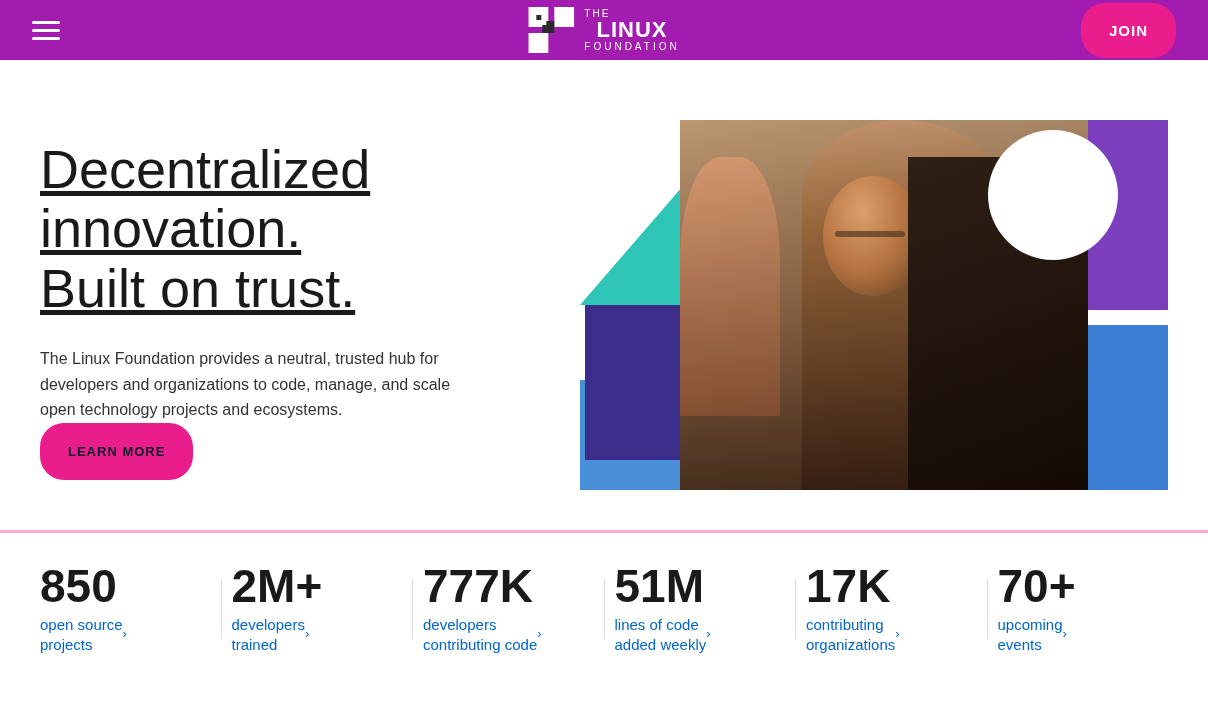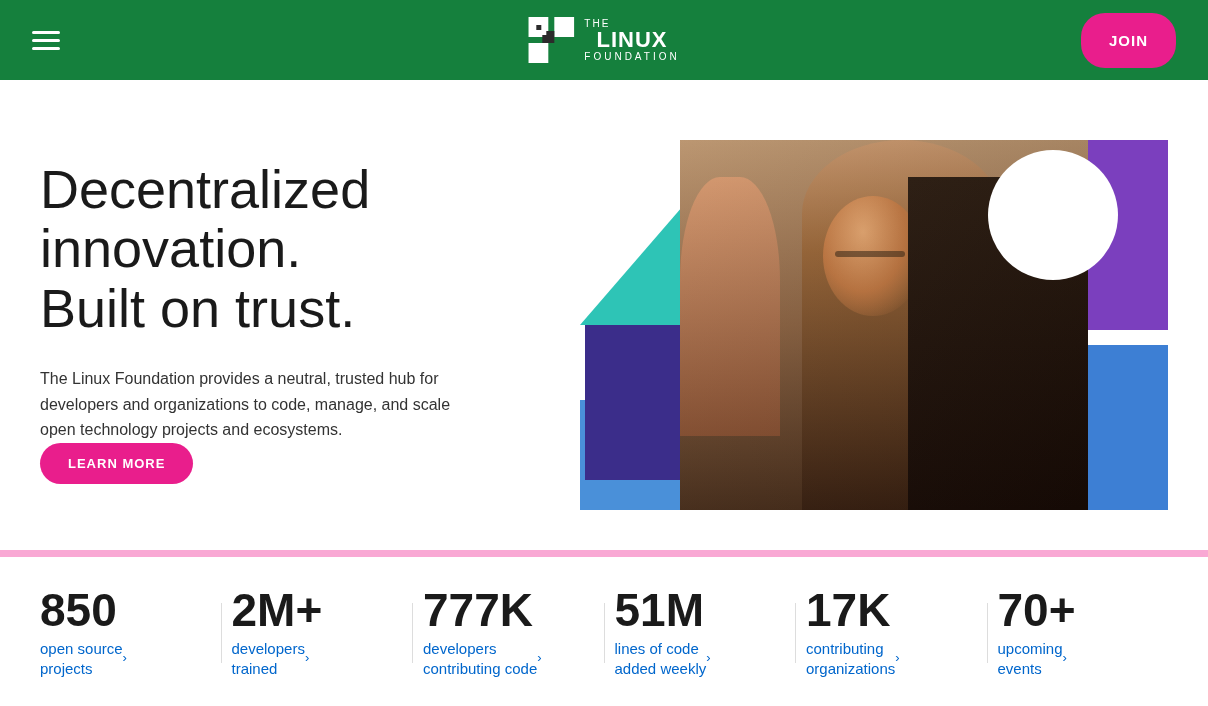--- a/index.html
+++ b/index.html
@@ -7,8 +7,8 @@
 
     
     .header {
-      background: #15803d;
-      height: 80px;
+      background: #a21caf;
+      height: 60px;
       display: flex;
       align-items: center;
       justify-content: space-between;

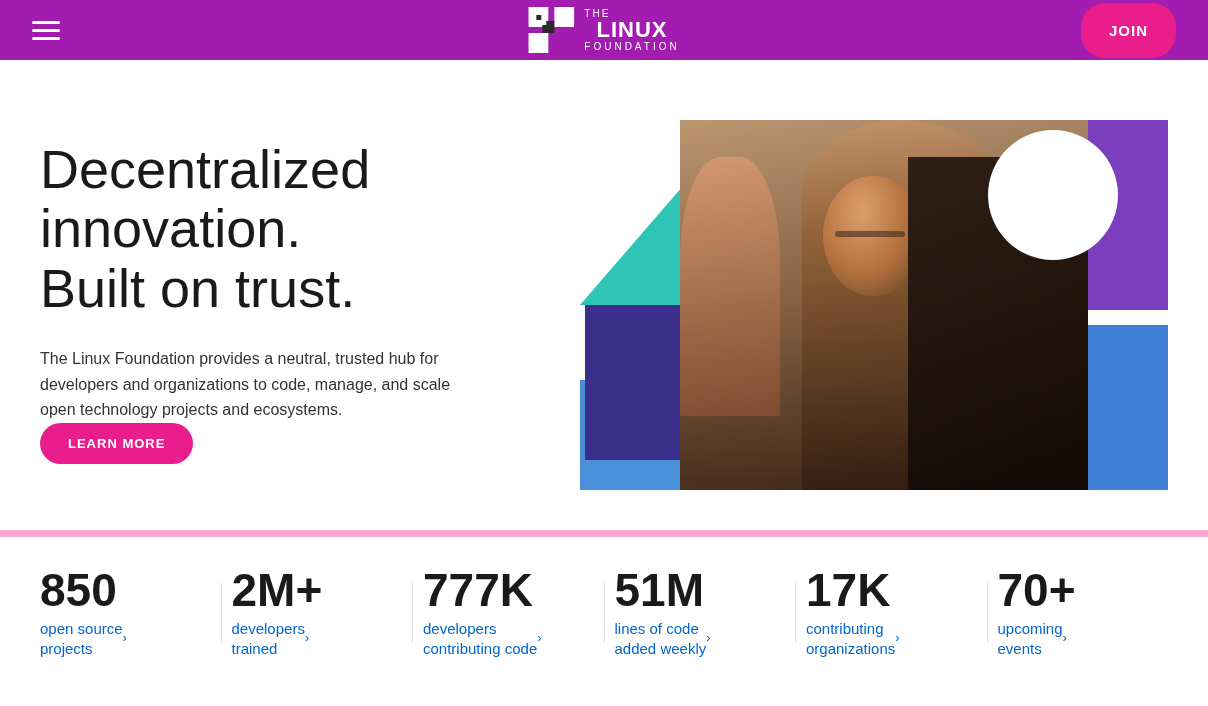--- a/index.html
+++ b/index.html
@@ -94,6 +94,7 @@
       color: #1a1a1a;
       line-height: 1.1;
       margin-bottom: 28px;
+      text-decoration: underline;
     }
     .hero-desc {
       font-size: 16px;

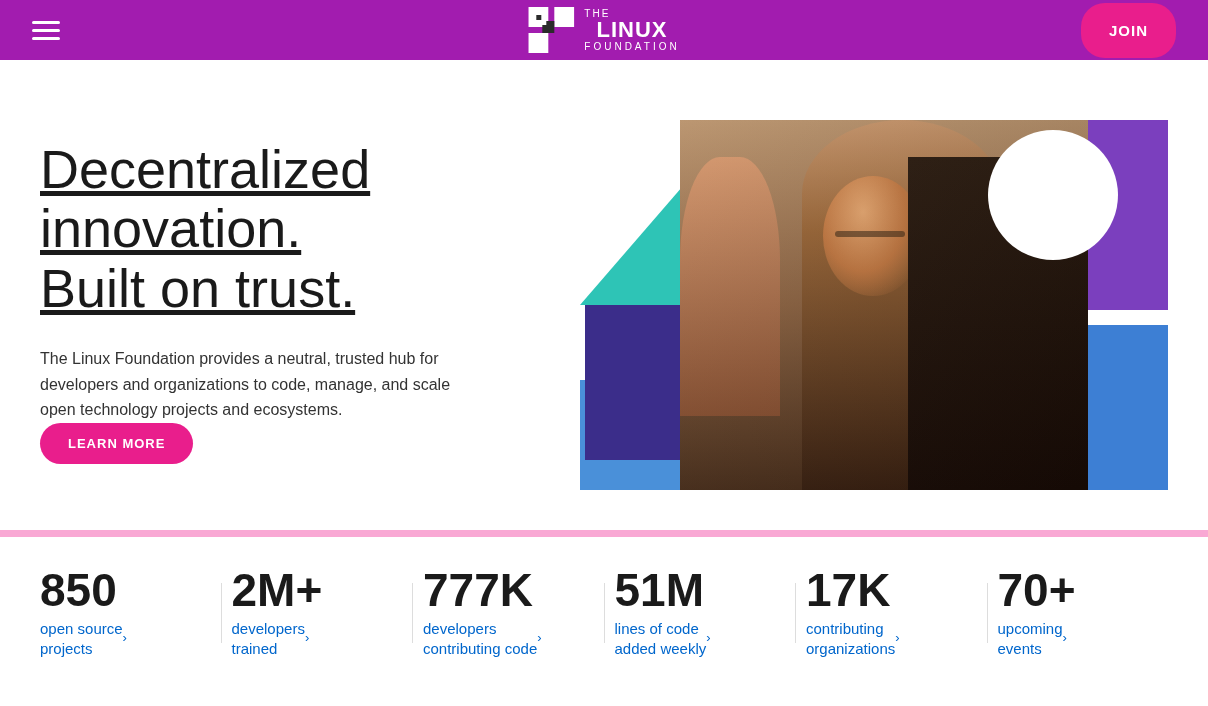--- a/index.html
+++ b/index.html
@@ -104,10 +104,10 @@
     }
     .learn-more-btn {
       background: #e91e8c;
-      color: #ffffff;
+      color: #0f172a;
       border: none;
       border-radius: 24px;
-      padding: 13px 28px;
+      padding: 21px 28px;
       font-size: 13px;
       font-weight: 700;
       letter-spacing: 1px;

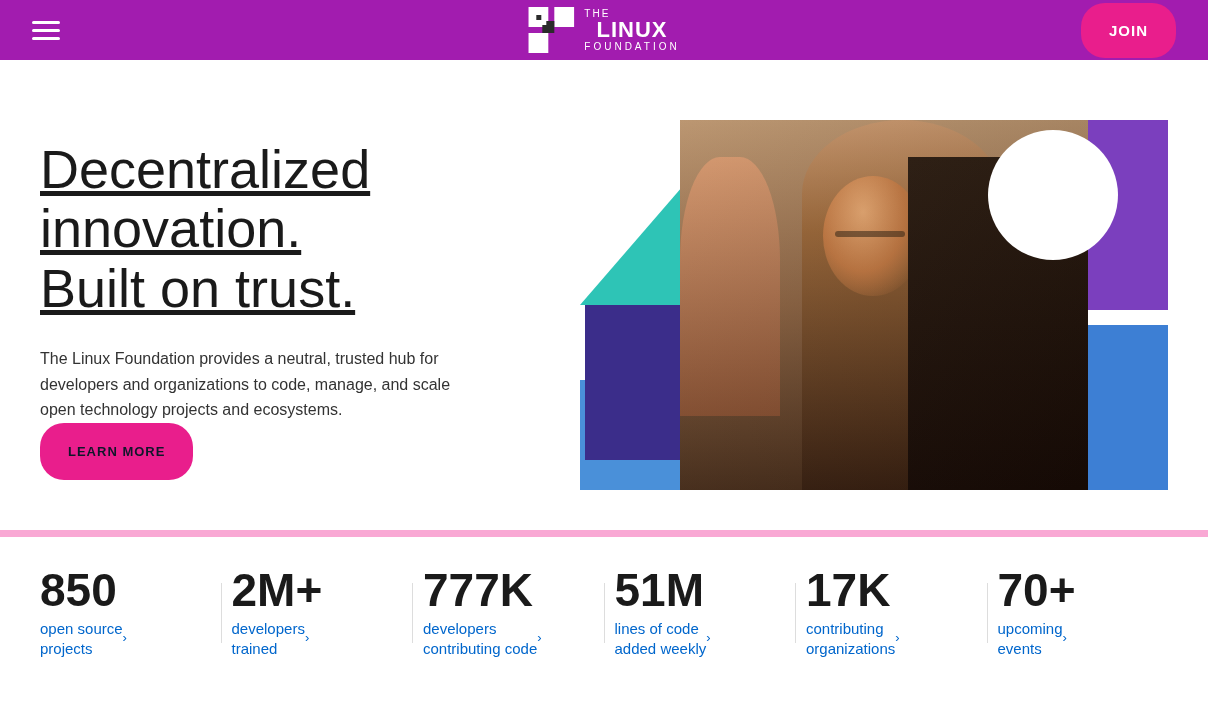--- a/index.html
+++ b/index.html
@@ -202,7 +202,7 @@
       display: flex;
       align-items: flex-start;
       padding: 30px 40px 20px;
-      border-top: 7px solid #f9a8d4;
+      border-top: 3px solid #f9a8d4;
     }
     .stat-item {
       flex: 1;

